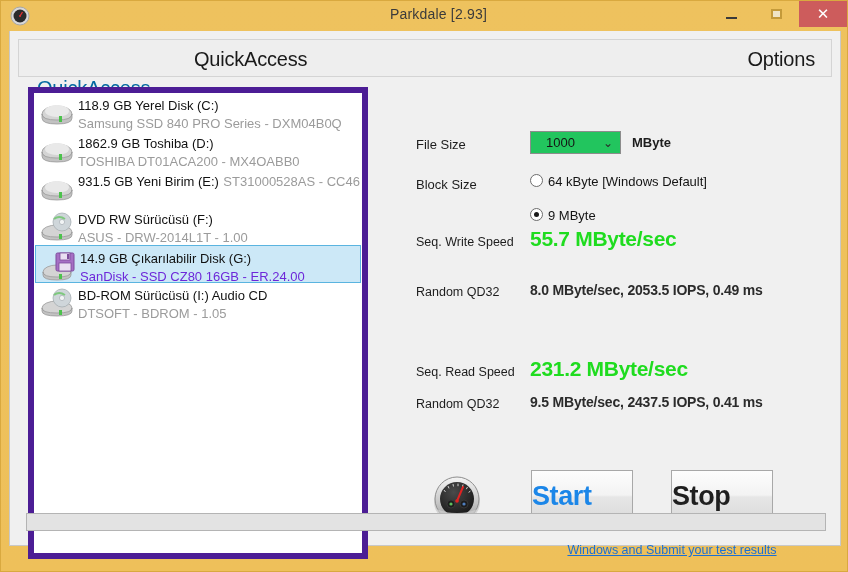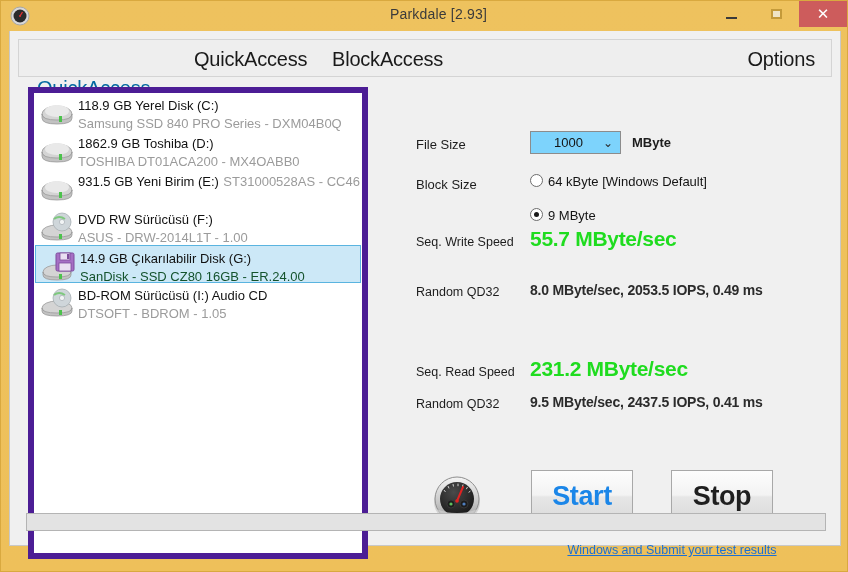--- a/index.html
+++ b/index.html
@@ -318,9 +318,6 @@
       </div>
       <div class="tab tab-file">
         <span>QuickAccess</span>
-      </div>
-      <div class="tab tab-block">
-        <span>BlockAccess</span>
       </div>
       <div class="tab tab-options">
         <span>Options</span>

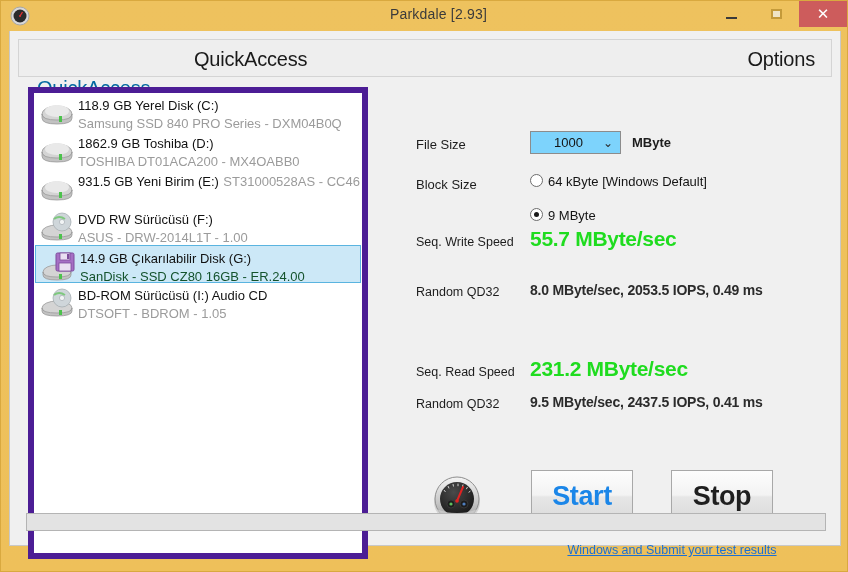--- a/index.html
+++ b/index.html
@@ -166,10 +166,10 @@
     position: absolute;
     left: 120px; top: 44px;
     width: 91px; height: 23px;
-    background: #7dd3fc;
+    background: #22c55e;
     border: 1px solid #8c8c8c;
     display: flex; align-items: center;
-    padding-left: 23px;
+    padding-left: 15px;
     font-size: 13px; color: #141414;
     cursor: default;
   }

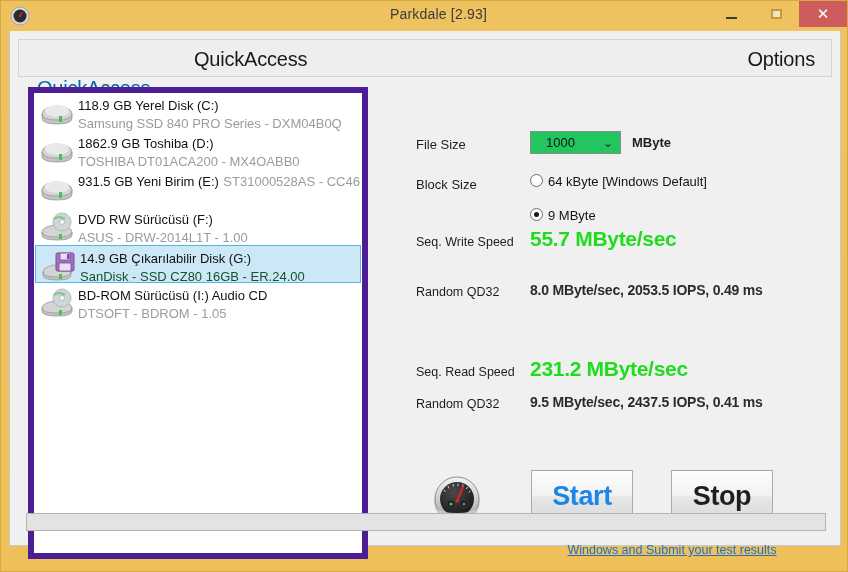--- a/index.html
+++ b/index.html
@@ -142,7 +142,7 @@
     font-size: 13px; color: #9b9b9b; line-height: 17px;
     white-space: nowrap;
   }
-  .drive-item.selected .drive-model { color: #14532d; }
+  .drive-item.selected .drive-model { color: #6d28d9; }
 
   
   .pane {

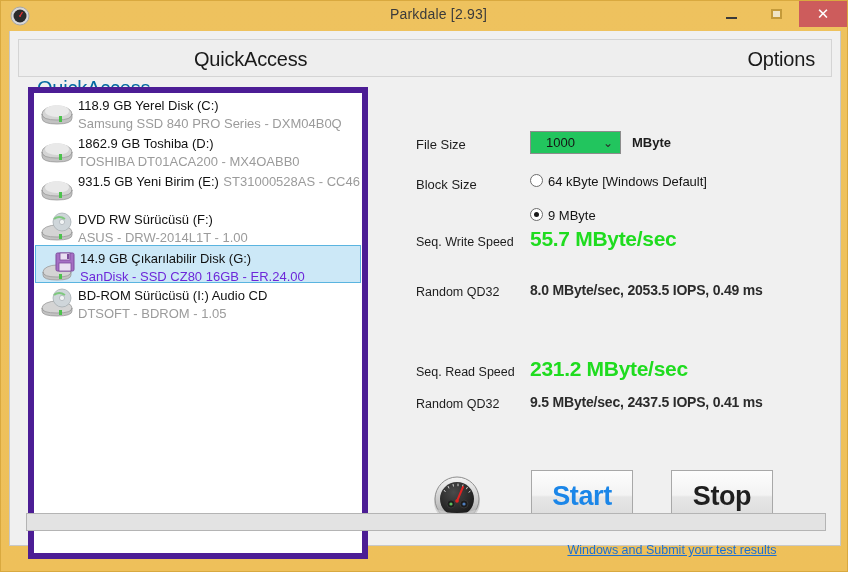--- a/index.html
+++ b/index.html
@@ -245,7 +245,7 @@
     height: 52px;
     border: 1px solid #a8a8a8;
     background: linear-gradient(to bottom, #fdfdfd 0%, #f3f3f3 48%, #e6e6e6 52%, #dadada 100%);
-    display: flex; align-items: center; justify-content: center;
+    display: flex; align-items: center; justify-content: flex-start;
     font-size: 27px;
     font-weight: bold;
     cursor: default;

